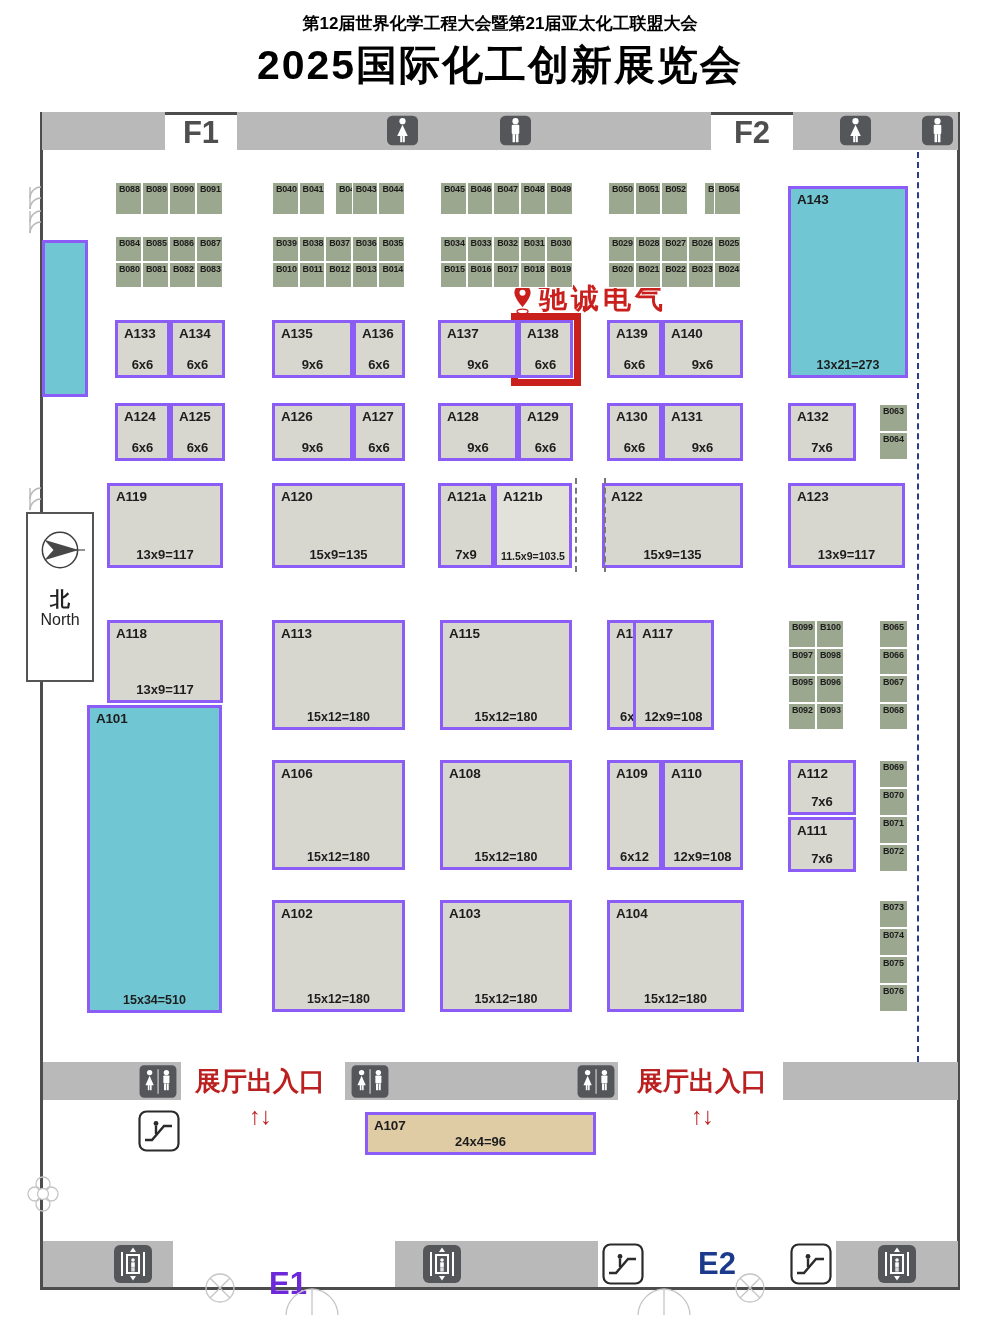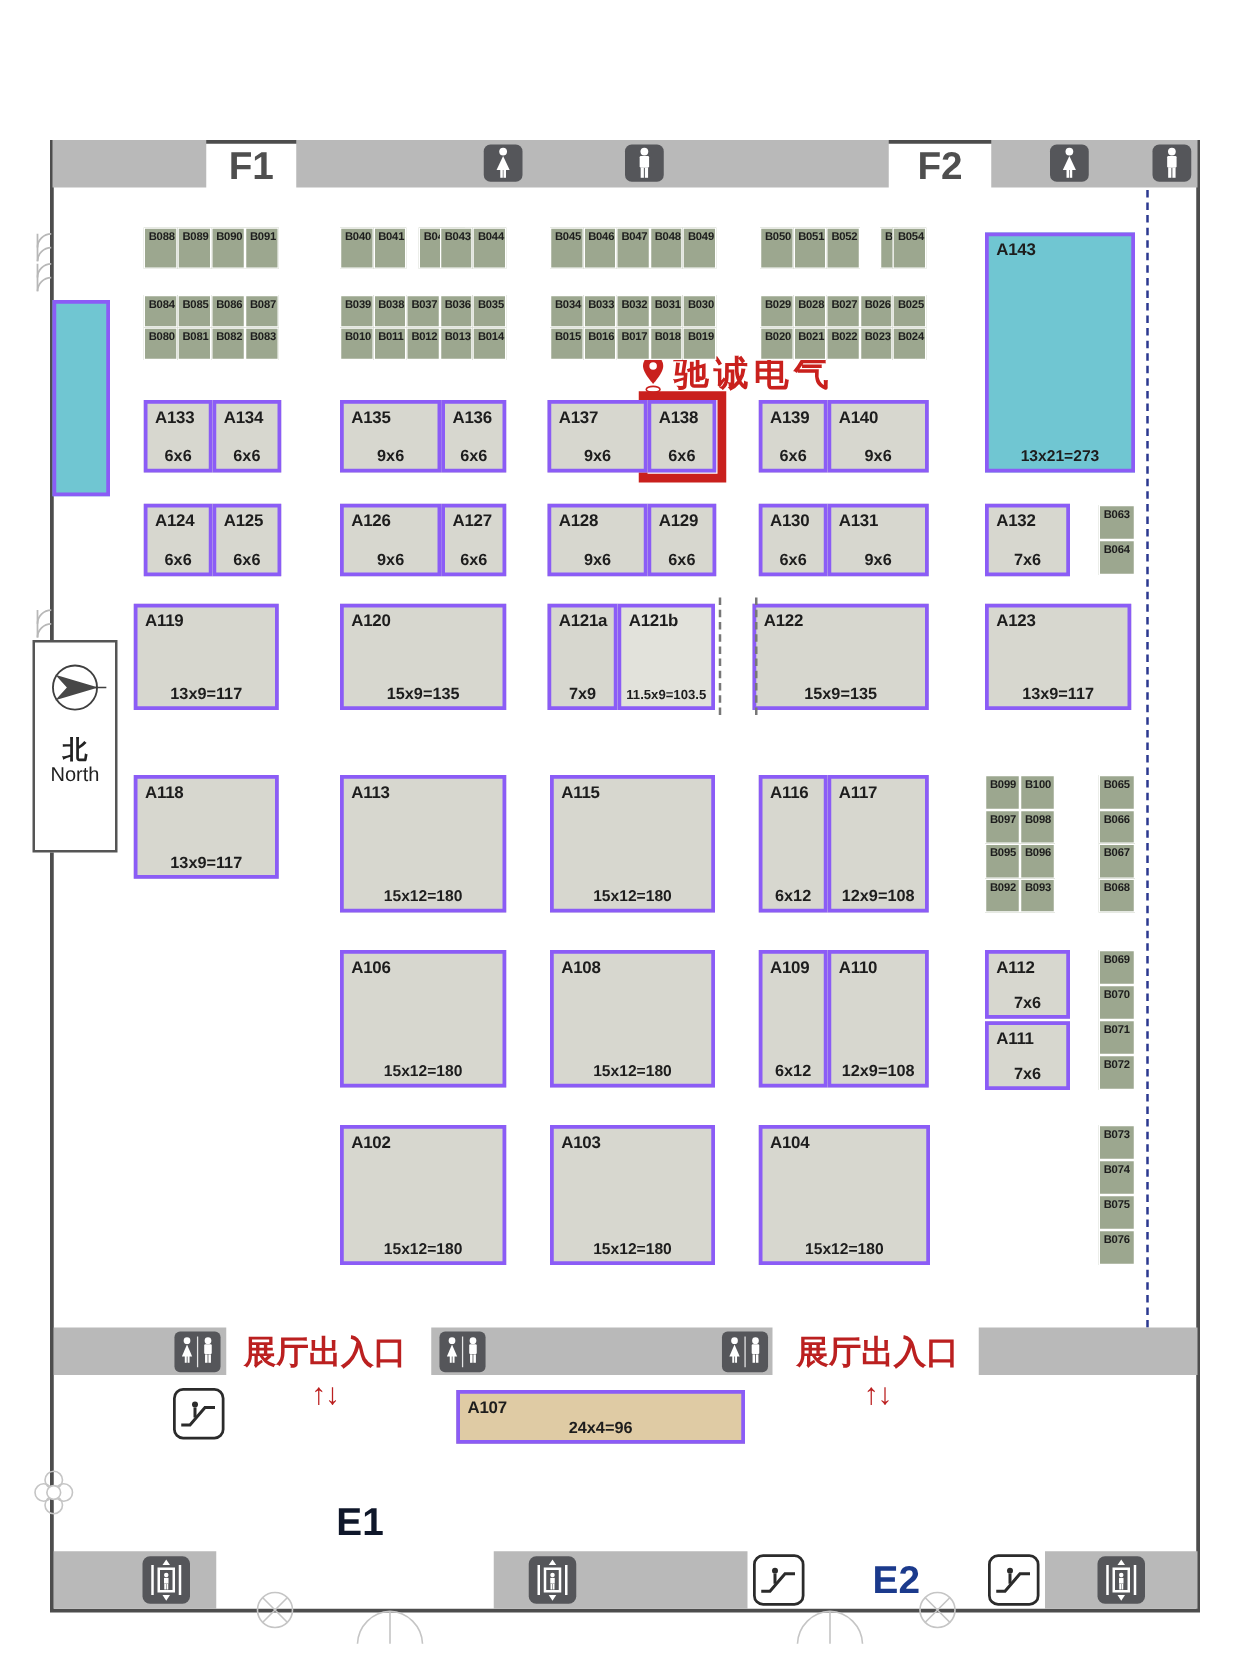--- a/index.html
+++ b/index.html
@@ -41,6 +41,10 @@
 <body>
 
 <div class="page">
+  <div class="hdr">
+    <div class="sub">第12届世界化学工程大会暨第21届亚太化工联盟大会</div>
+    <div class="ttl">2025国际化工创新展览会</div>
+  </div>
 
   <div id="map">
     <div class="hall-outline"></div>

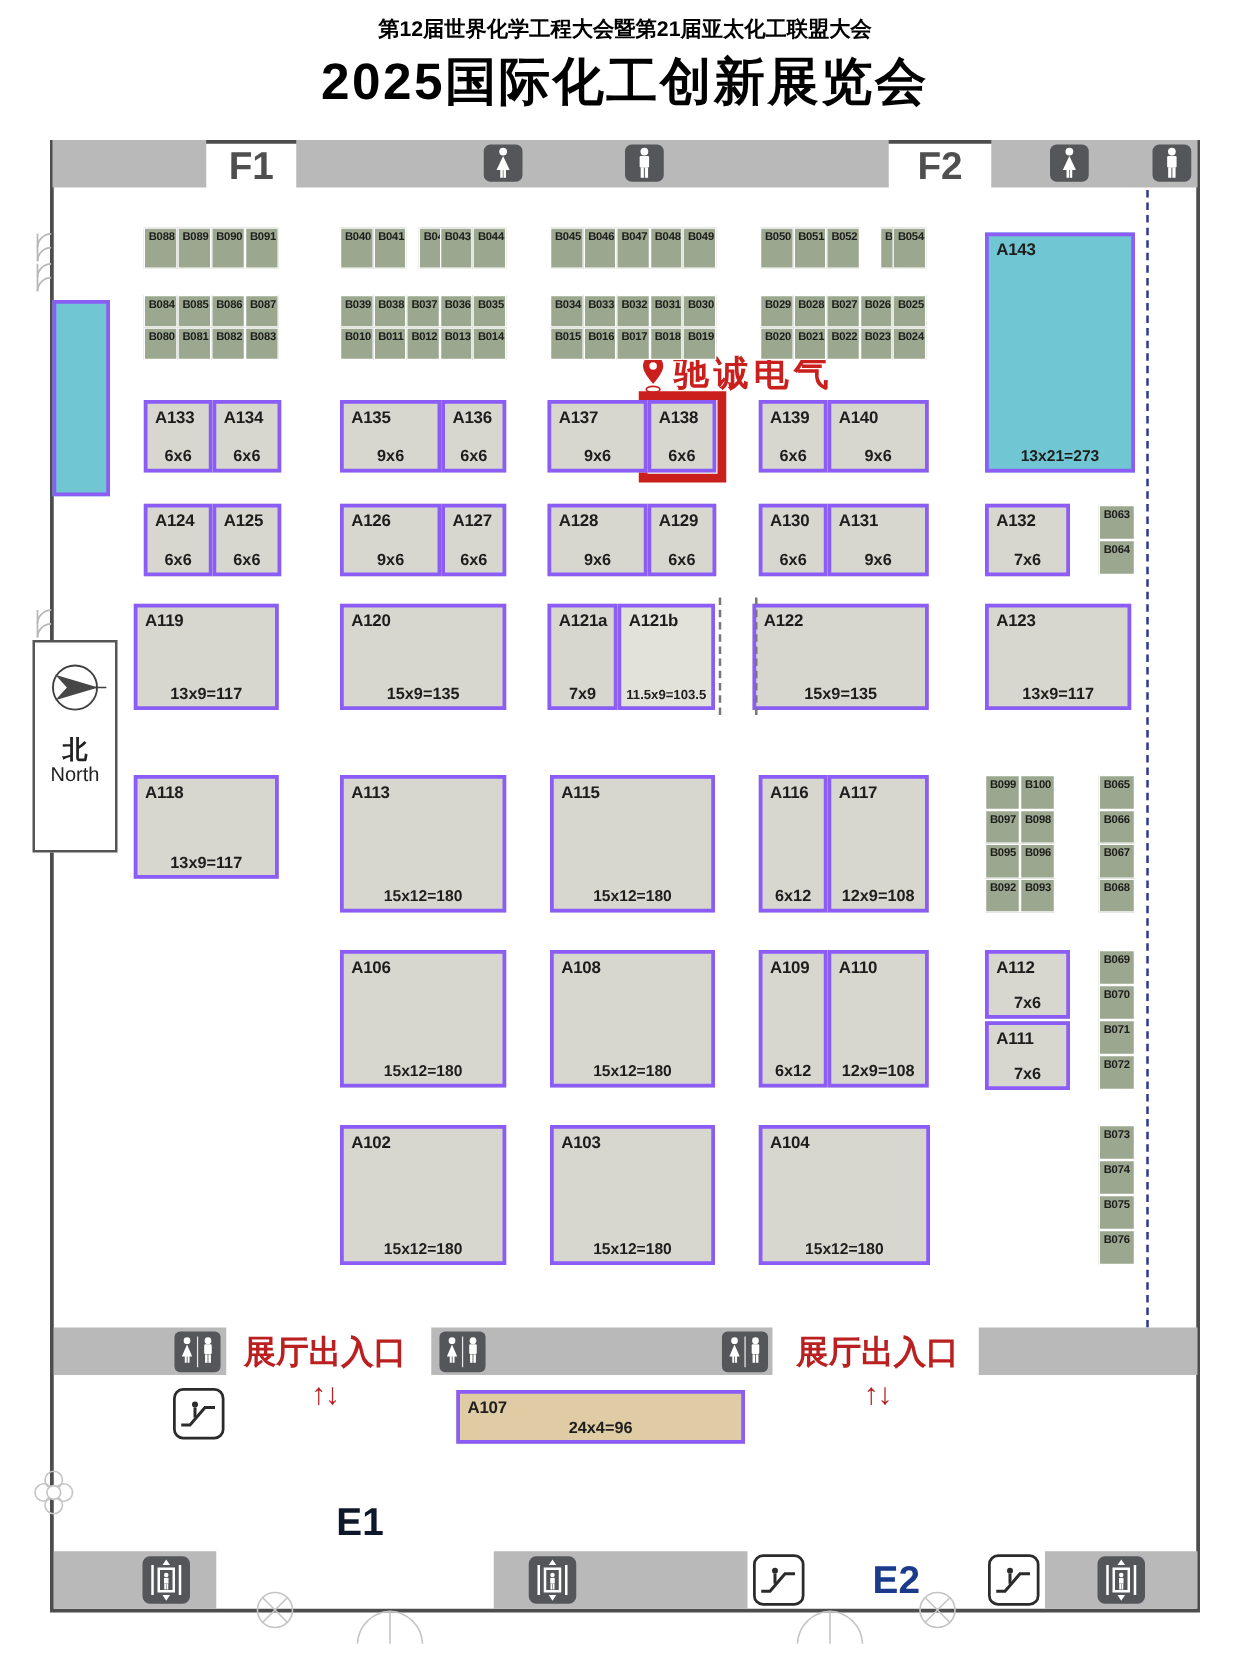--- a/index.html
+++ b/index.html
@@ -193,7 +193,7 @@
         <span class="bid">A116</span>
         <span class="bsize">6x12</span>
       </div>
-      <div class="booth a" style="left: 662px; top: 620px; width: 81px; height: 110px; padding-left: 37px;">
+      <div class="booth a" style="left: 633px; top: 620px; width: 81px; height: 110px; padding-left: 37px;">
         <span class="bid">A117</span>
         <span class="bsize">12x9=108</span>
       </div>

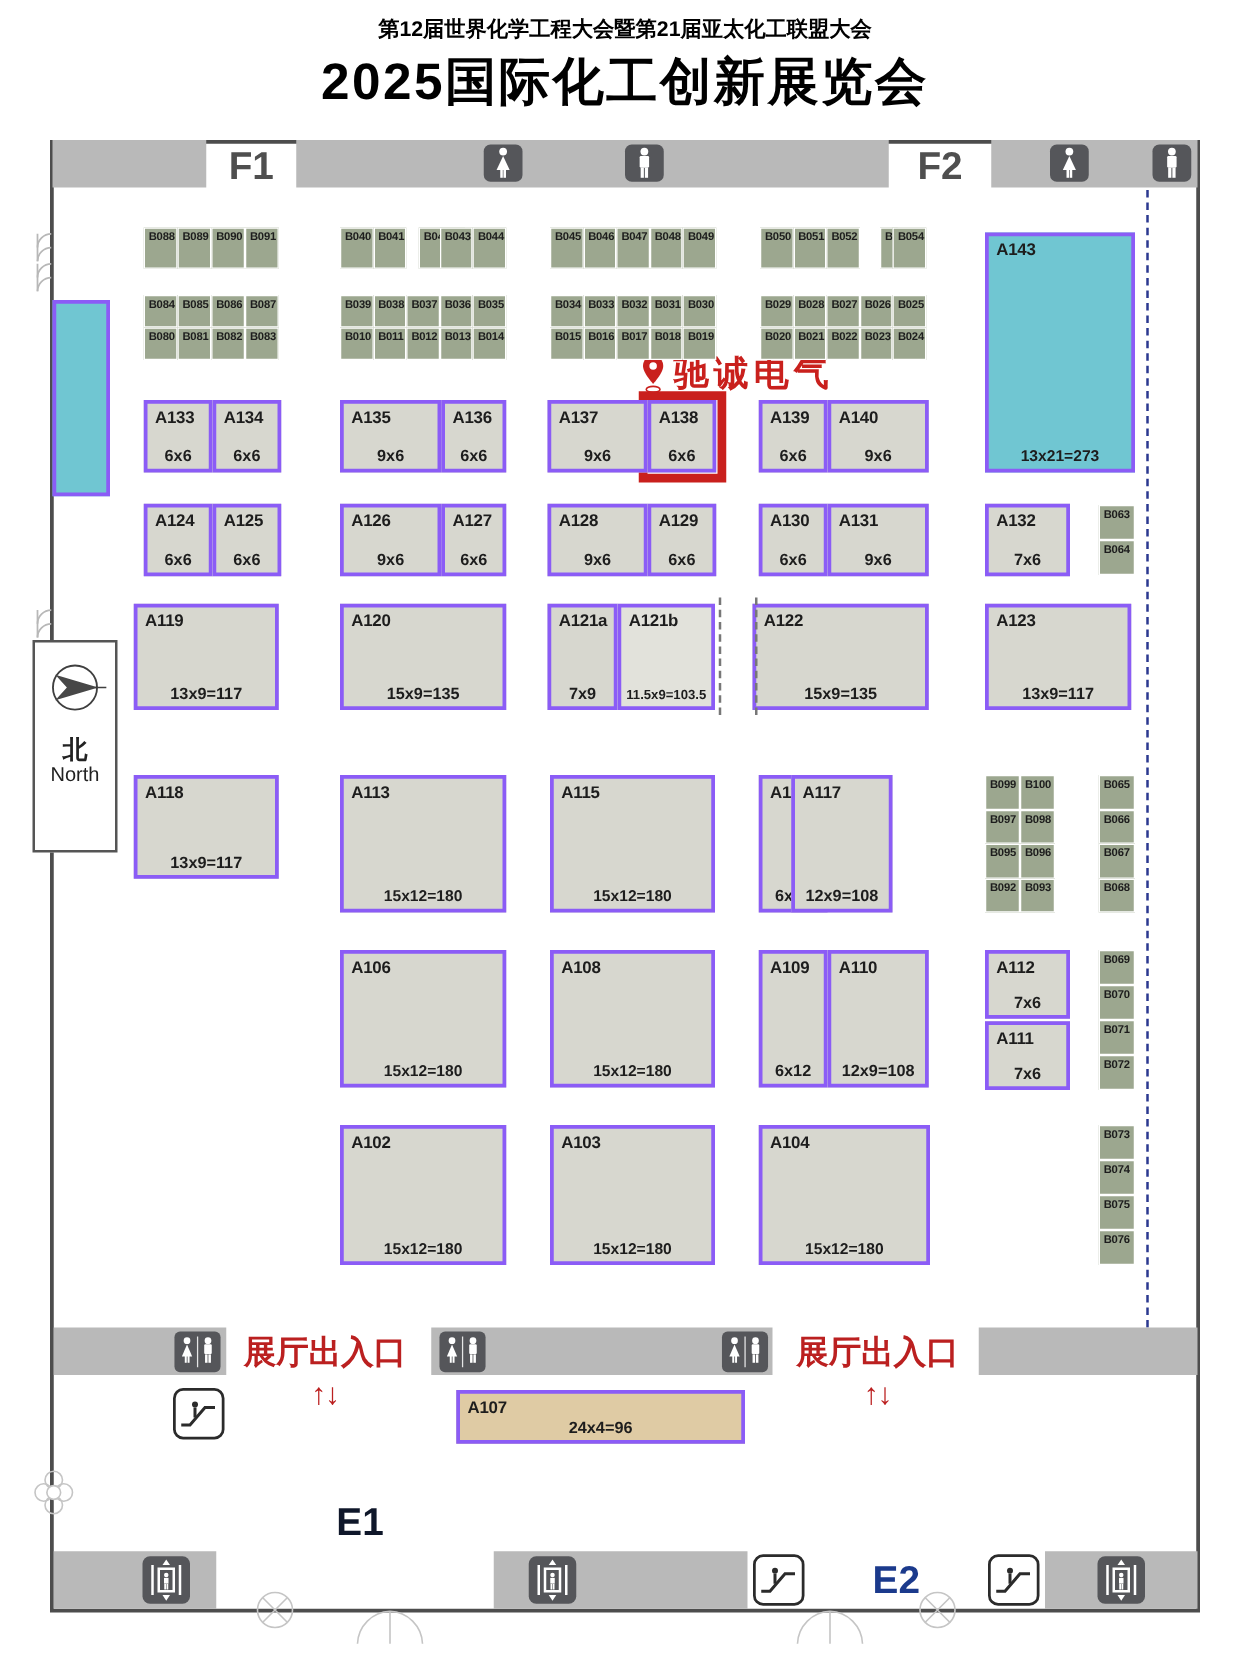--- a/index.html
+++ b/index.html
@@ -197,6 +197,10 @@
         <span class="bid">A117</span>
         <span class="bsize">12x9=108</span>
       </div>
+      <div class="booth cyan" style="left: 87px; top: 705px; width: 135px; height: 308px;">
+        <span class="bid">A101</span>
+        <span class="bsize" style="font-size:12.5px">15x34=510</span>
+      </div>
       <div class="booth a" style="left: 272px; top: 760px; width: 133px; height: 110px;">
         <span class="bid">A106</span>
         <span class="bsize" style="font-size:12.5px">15x12=180</span>

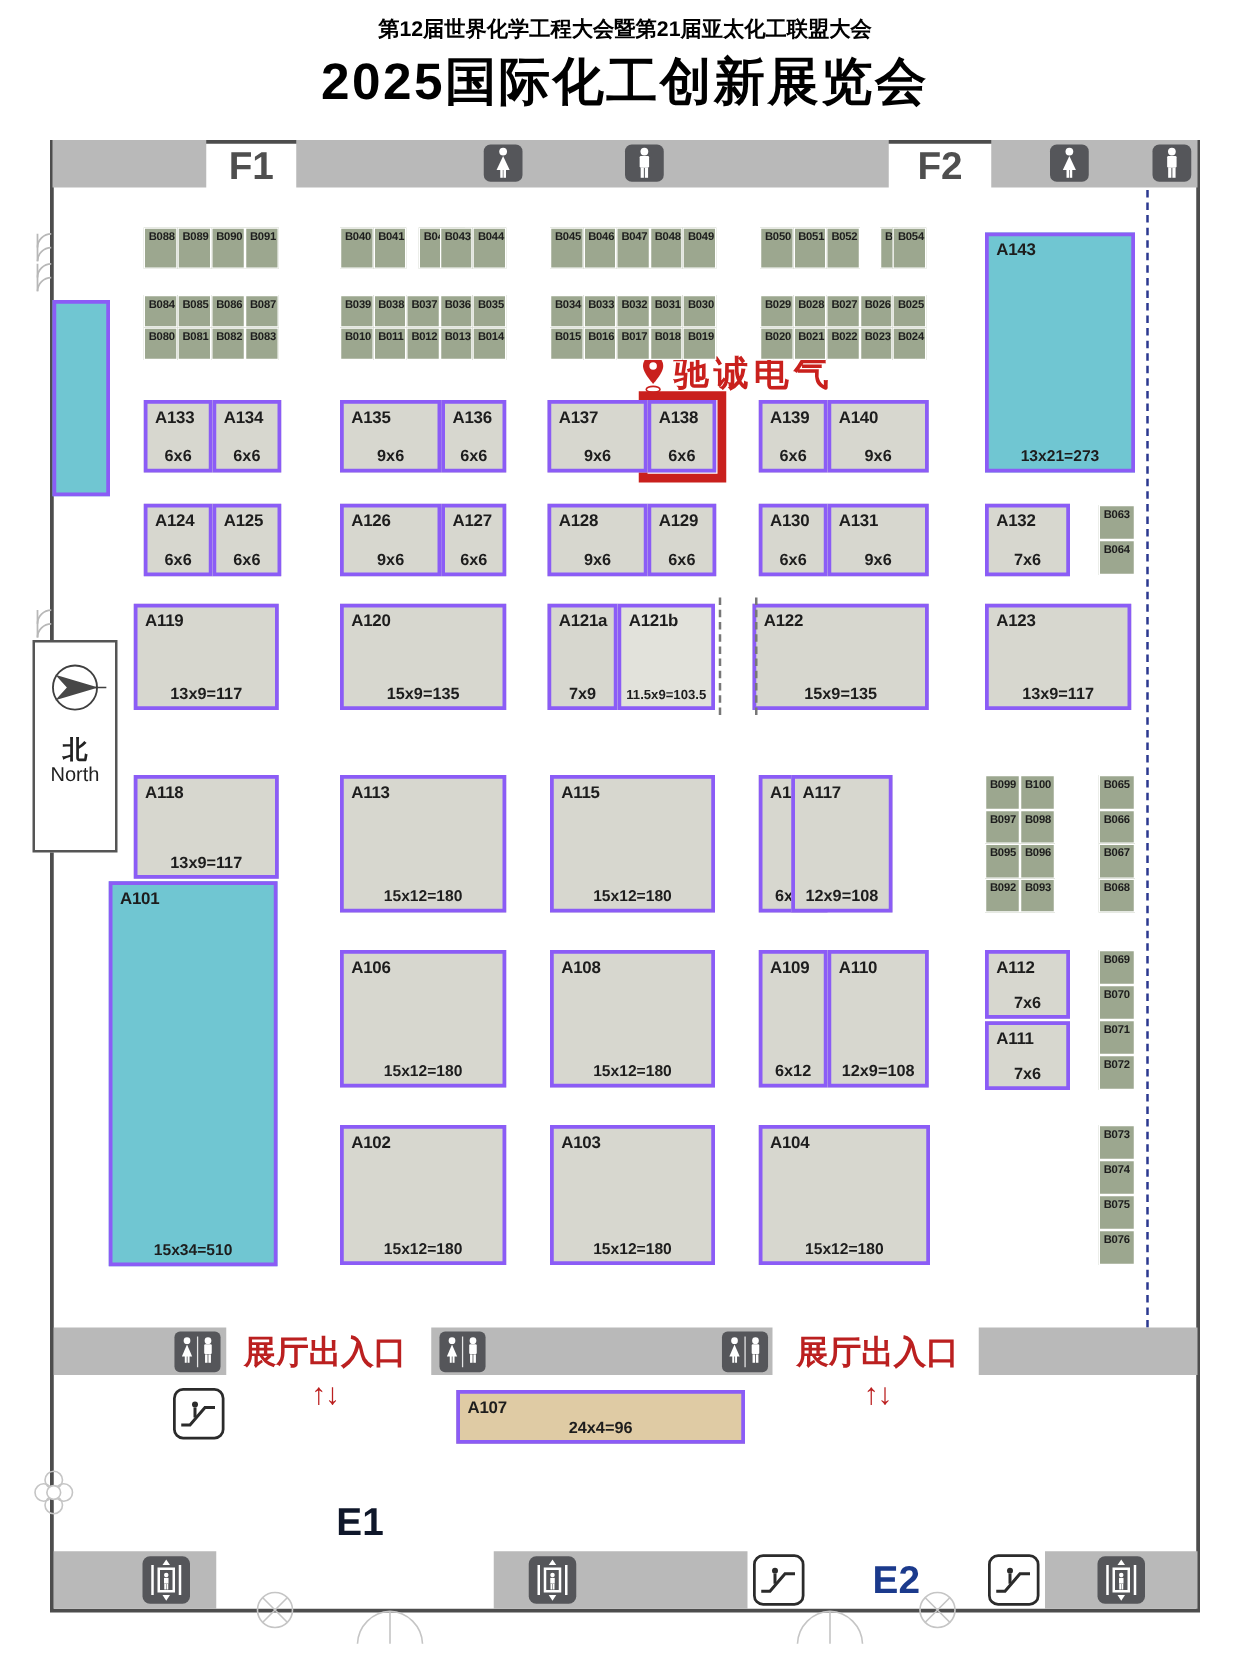--- a/index.html
+++ b/index.html
@@ -482,7 +482,7 @@
       <div class="gdash" style="left: 604px; top: 478px; height: 94px;"></div>
       <div class="hall-label" style="left: 165px; top: 116px; width: 72px; color: rgb(79, 79, 79);">F1</div>
       <div class="hall-label" style="left: 711px; top: 116px; width: 82px; color: rgb(79, 79, 79);">F2</div>
-      <div class="hall-label" style="left: 252px; top: 1201px; width: 72px; color: #0f172a;">E1</div>
+      <div class="hall-label" style="left: 252px; top: 1267px; width: 72px; color: #6d28d9;">E1</div>
       <div class="hall-label" style="left: 681px; top: 1247px; width: 72px; color: rgb(27, 58, 140);">E2</div>
       <div class="entrance" style="left: 190px; top: 1064px; width: 140px;">
         <div class="ent-label">展厅出入口</div>

